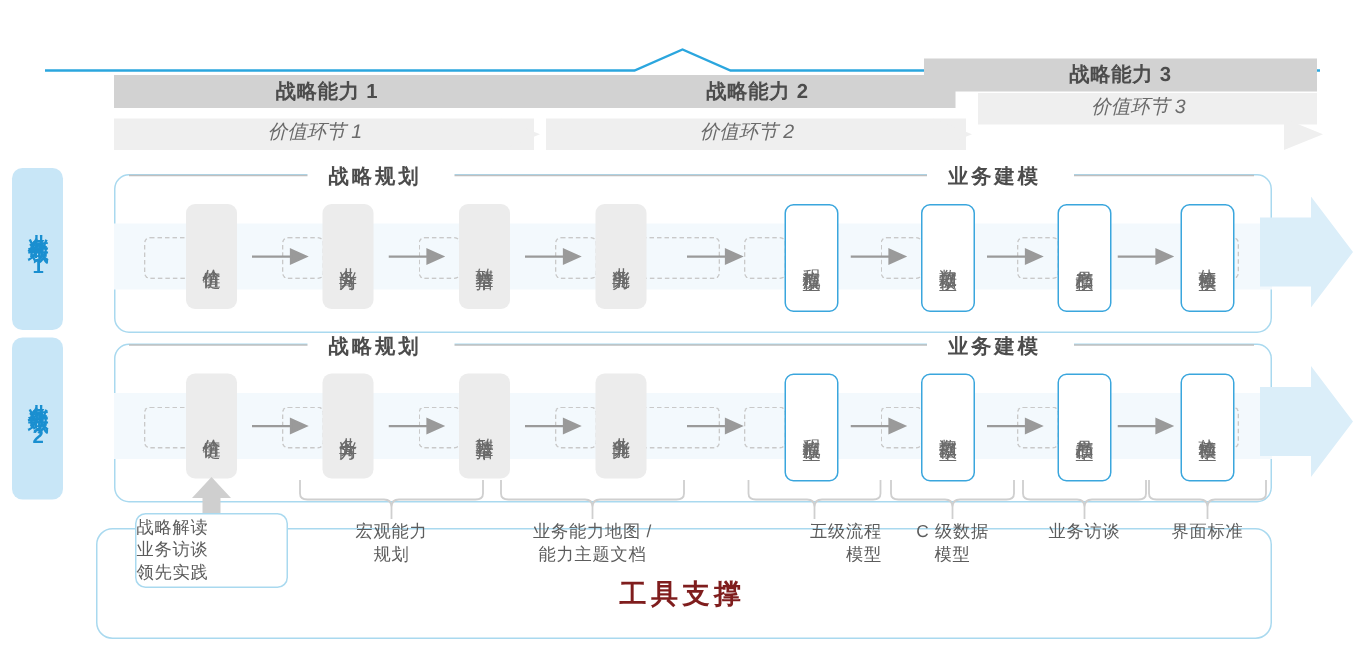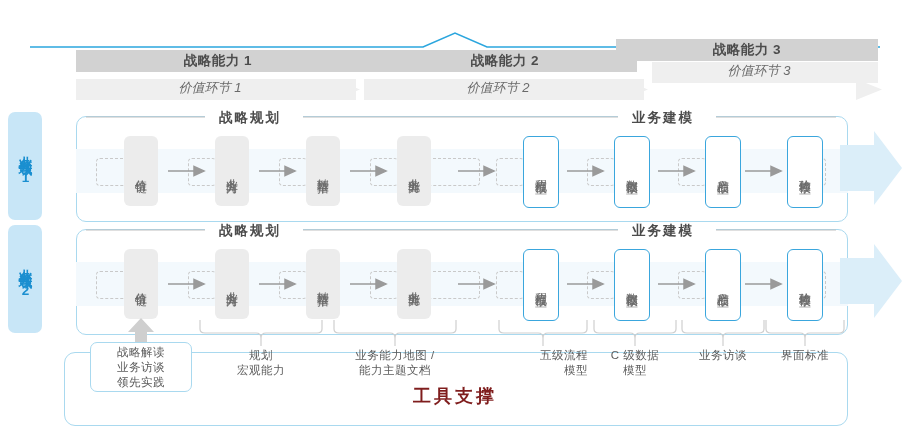--- a/index.html
+++ b/index.html
@@ -77,7 +77,7 @@
   .tool-box{
     position:absolute;border:1.2px solid #a9d9ef;border-radius:7px;background:#fff;
     font-size:11.5px;line-height:15px;color:#5c5c5c;text-align:center;
-    display:flex;align-items:center;justify-content:center;letter-spacing:.5px;
+    display:flex;align-items:center;letter-spacing:.5px;
   }
   .tool-lbl{
     position:absolute;font-size:11.5px;line-height:15px;color:#5c5c5c;

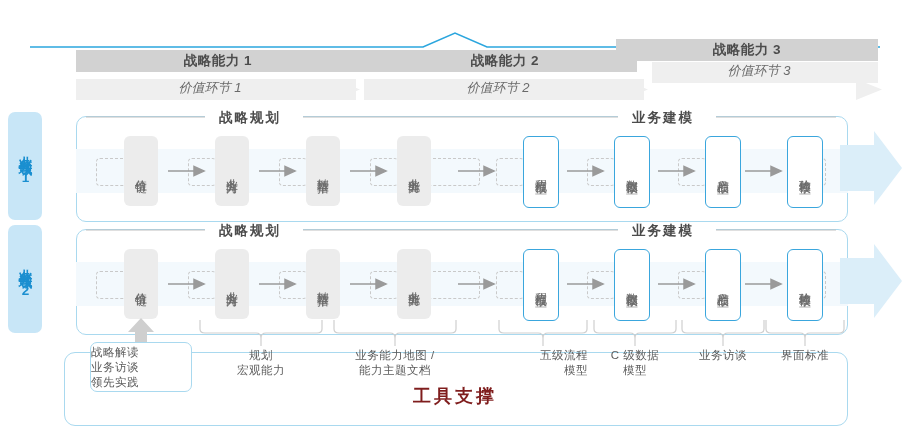--- a/index.html
+++ b/index.html
@@ -279,8 +279,8 @@
   </div>
 
   <div class="tool-lbl" style="left:206px;top:348px;width:110px;">
+    <div>宏观能力</div>
     <div>规划</div>
-    <div>宏观能力</div>
   </div>
   <div class="tool-lbl" style="left:335px;top:348px;width:120px;">
     <div>业务能力地图 /</div>

